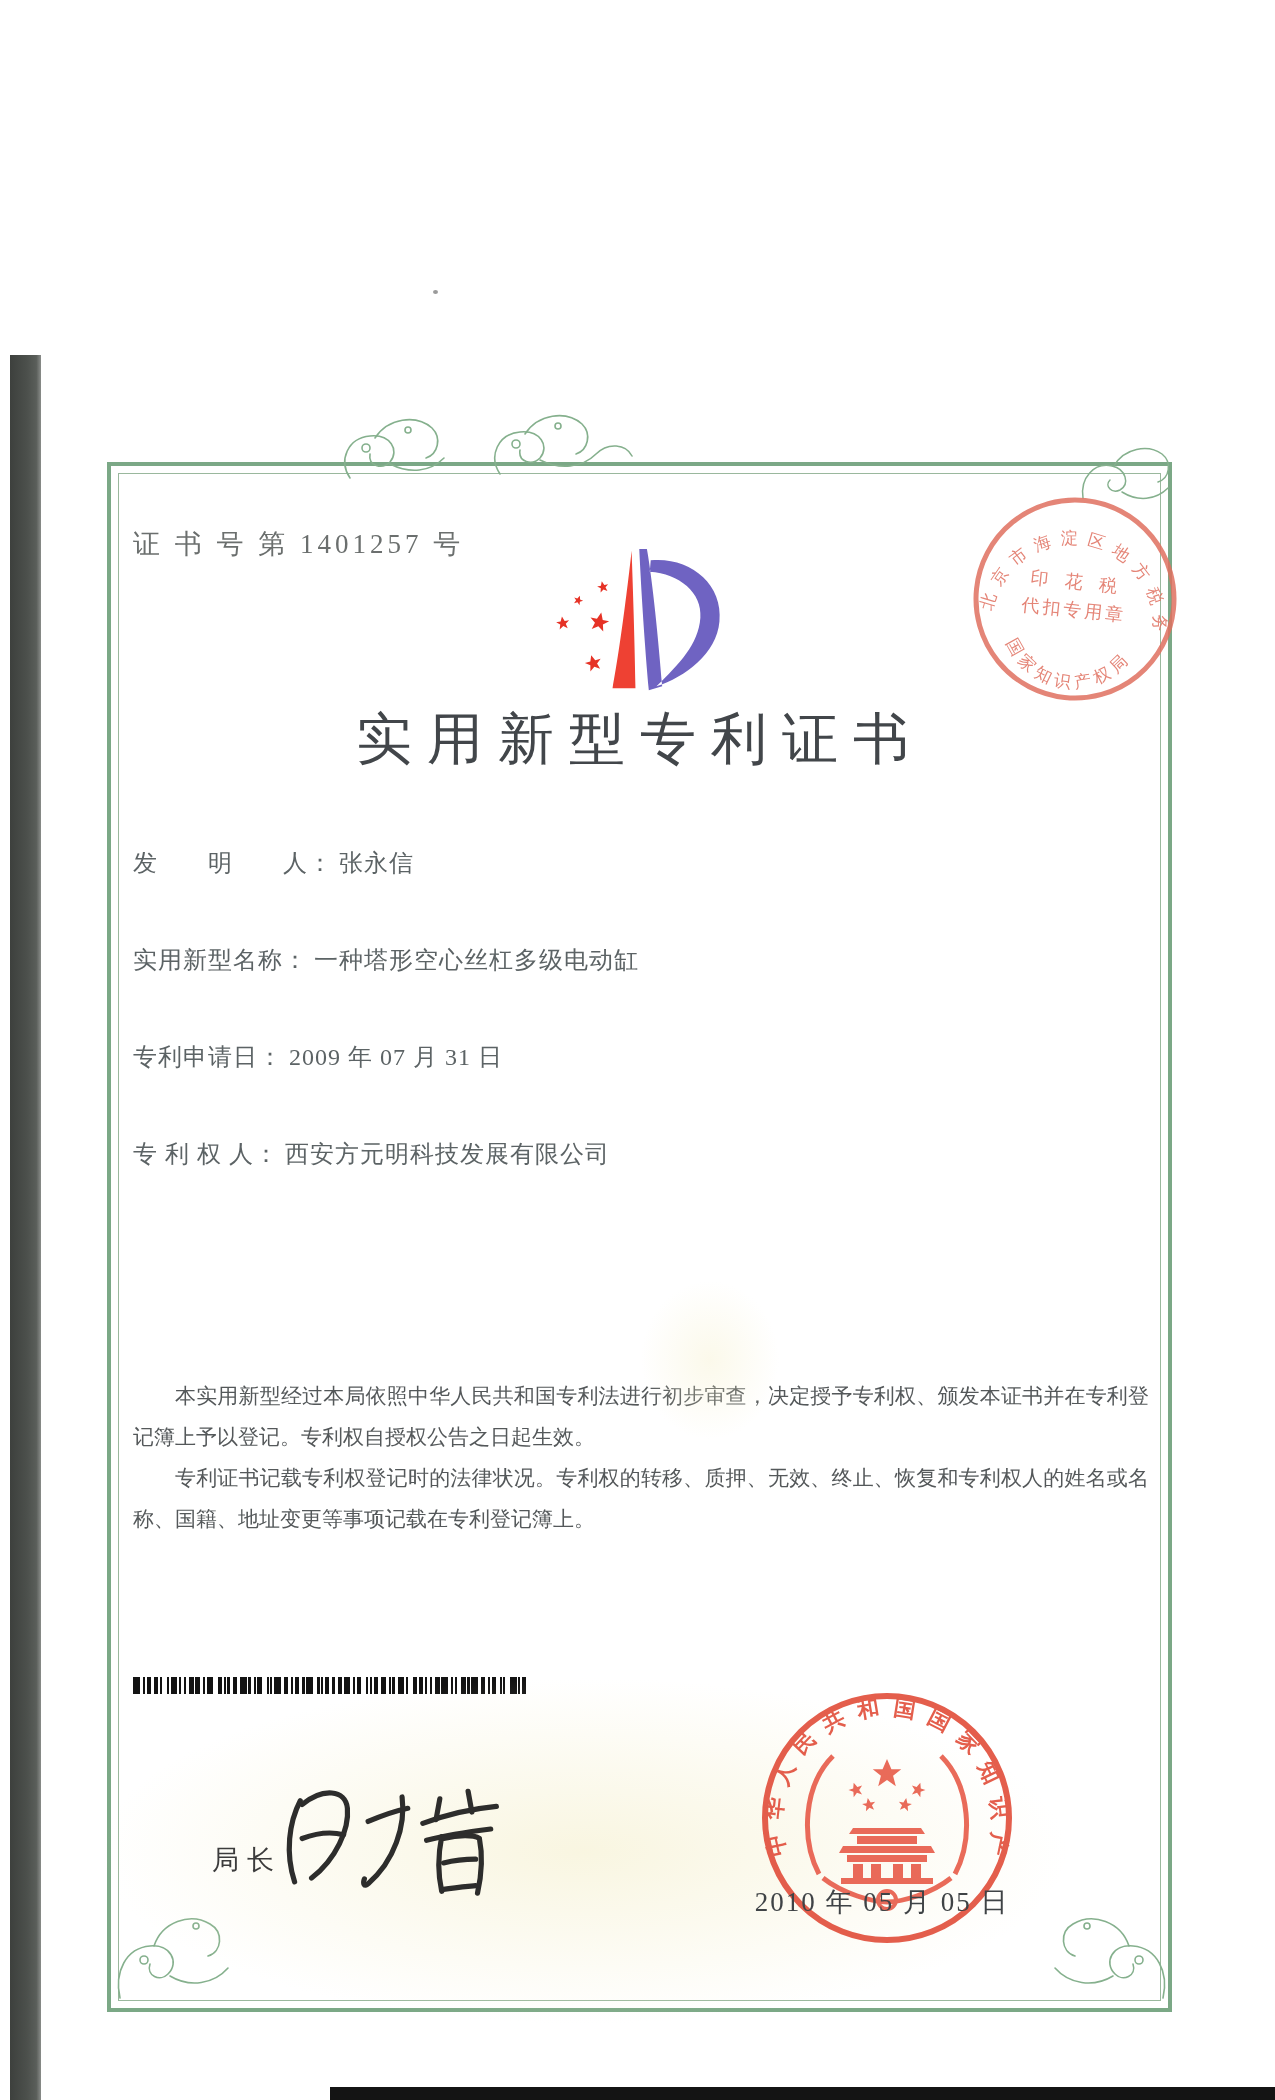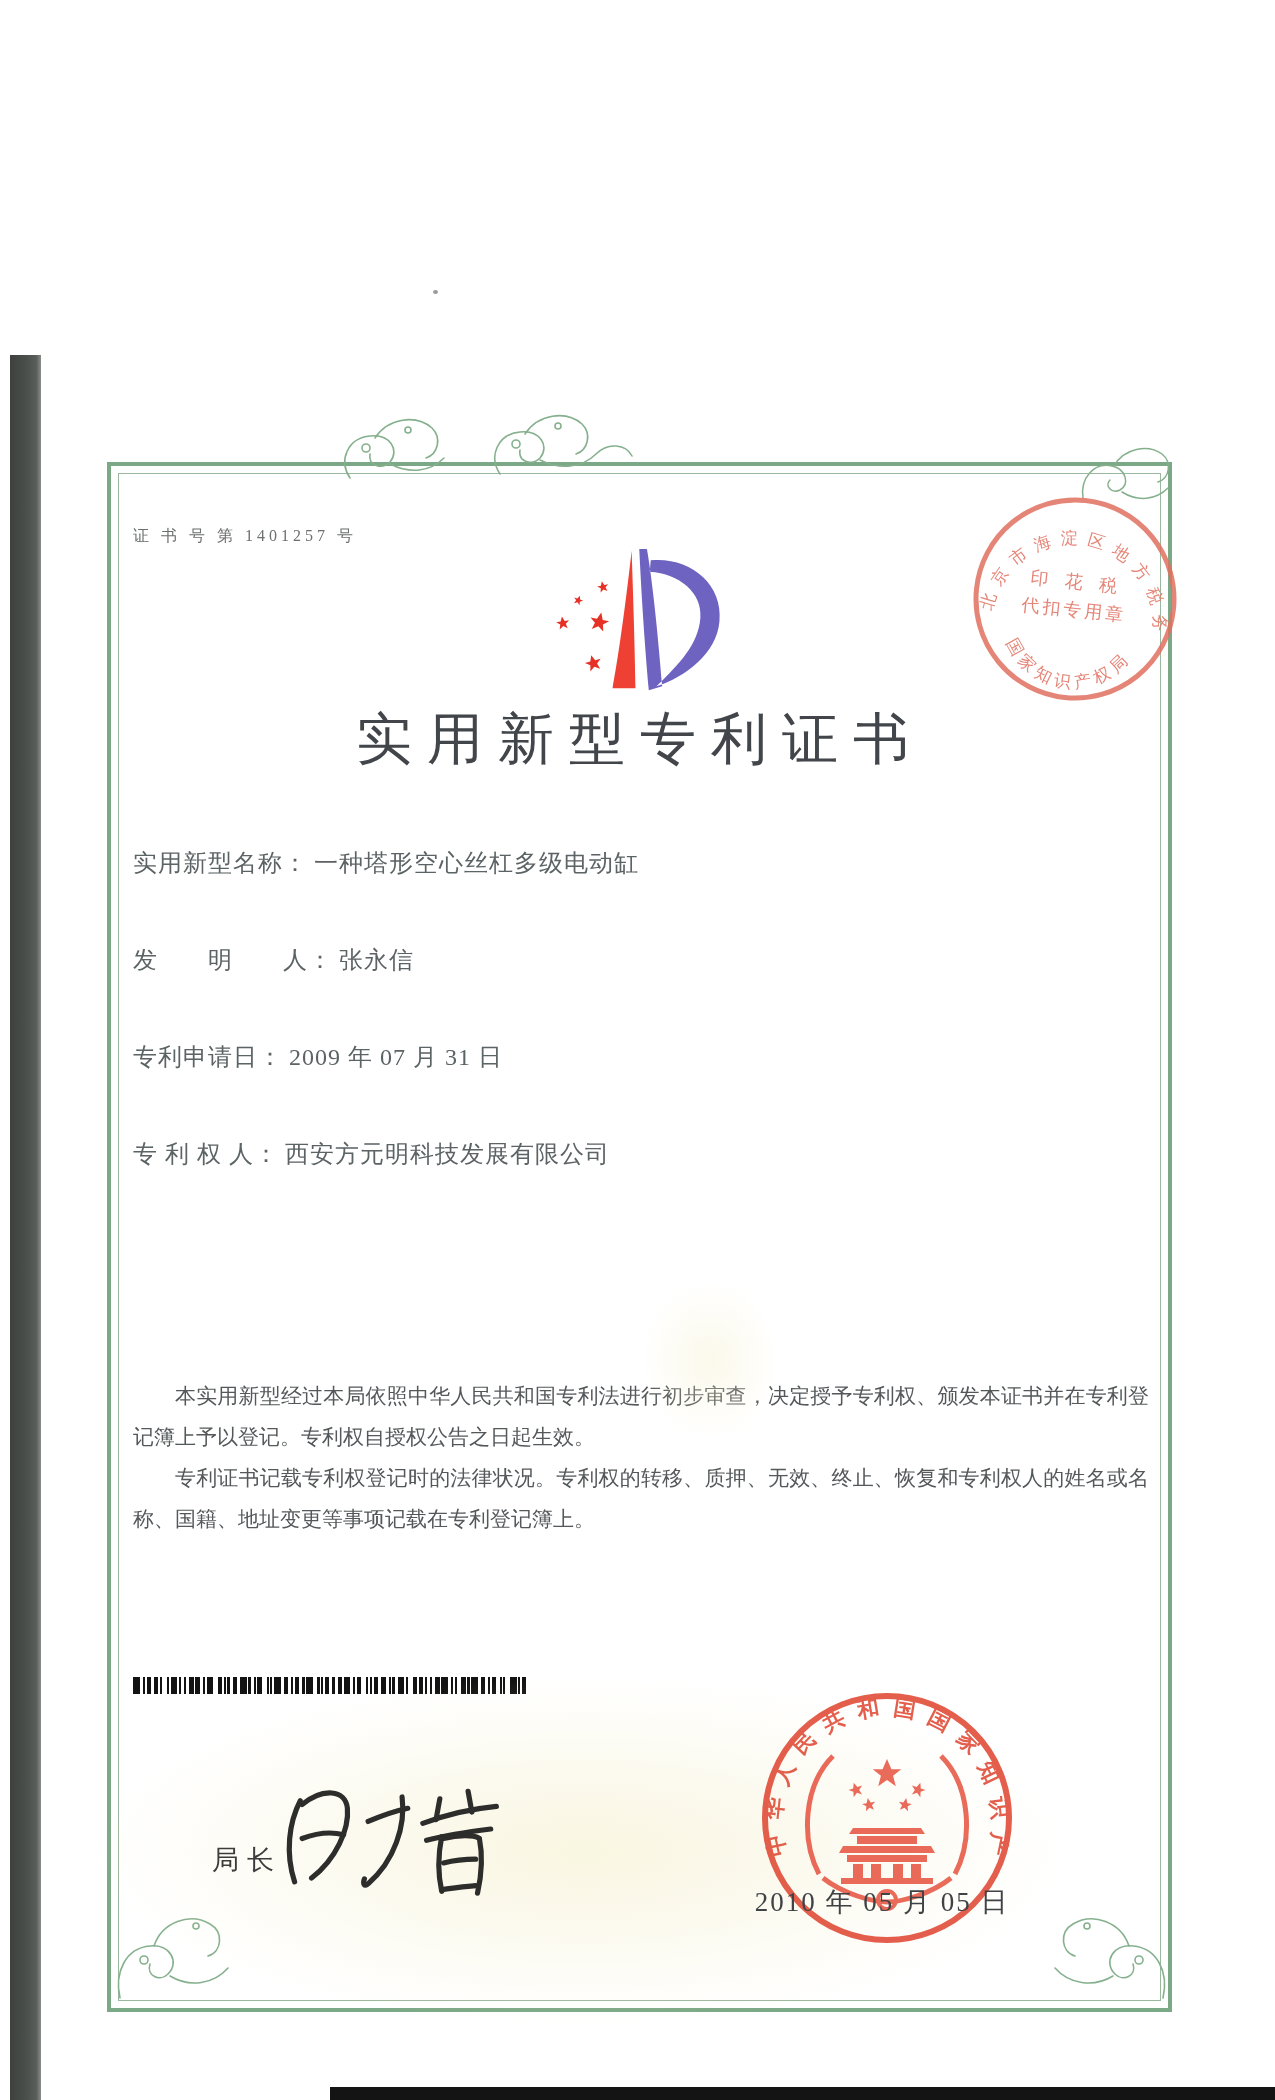--- a/index.html
+++ b/index.html
@@ -19,7 +19,7 @@
   .frame-inner{position:absolute;left:7px;top:7px;right:7px;bottom:7px;border:1px solid #9ab89d;}
   .flourish{position:absolute;pointer-events:none;}
   
-  .cert-no{position:absolute;left:133px;top:526px;font-size:16px;letter-spacing:4px;color:#6b6f6e;}
+  .cert-no{position:absolute;left:133px;top:526px;font-size:27px;letter-spacing:4px;color:#6b6f6e;}
   .title{position:absolute;left:240px;top:702px;width:800px;text-align:center;
       font-size:56px;letter-spacing:15px;color:#42464a;font-weight:500;}
   .fields{position:absolute;left:133px;top:847px;display:flex;flex-direction:column;gap:72px;}

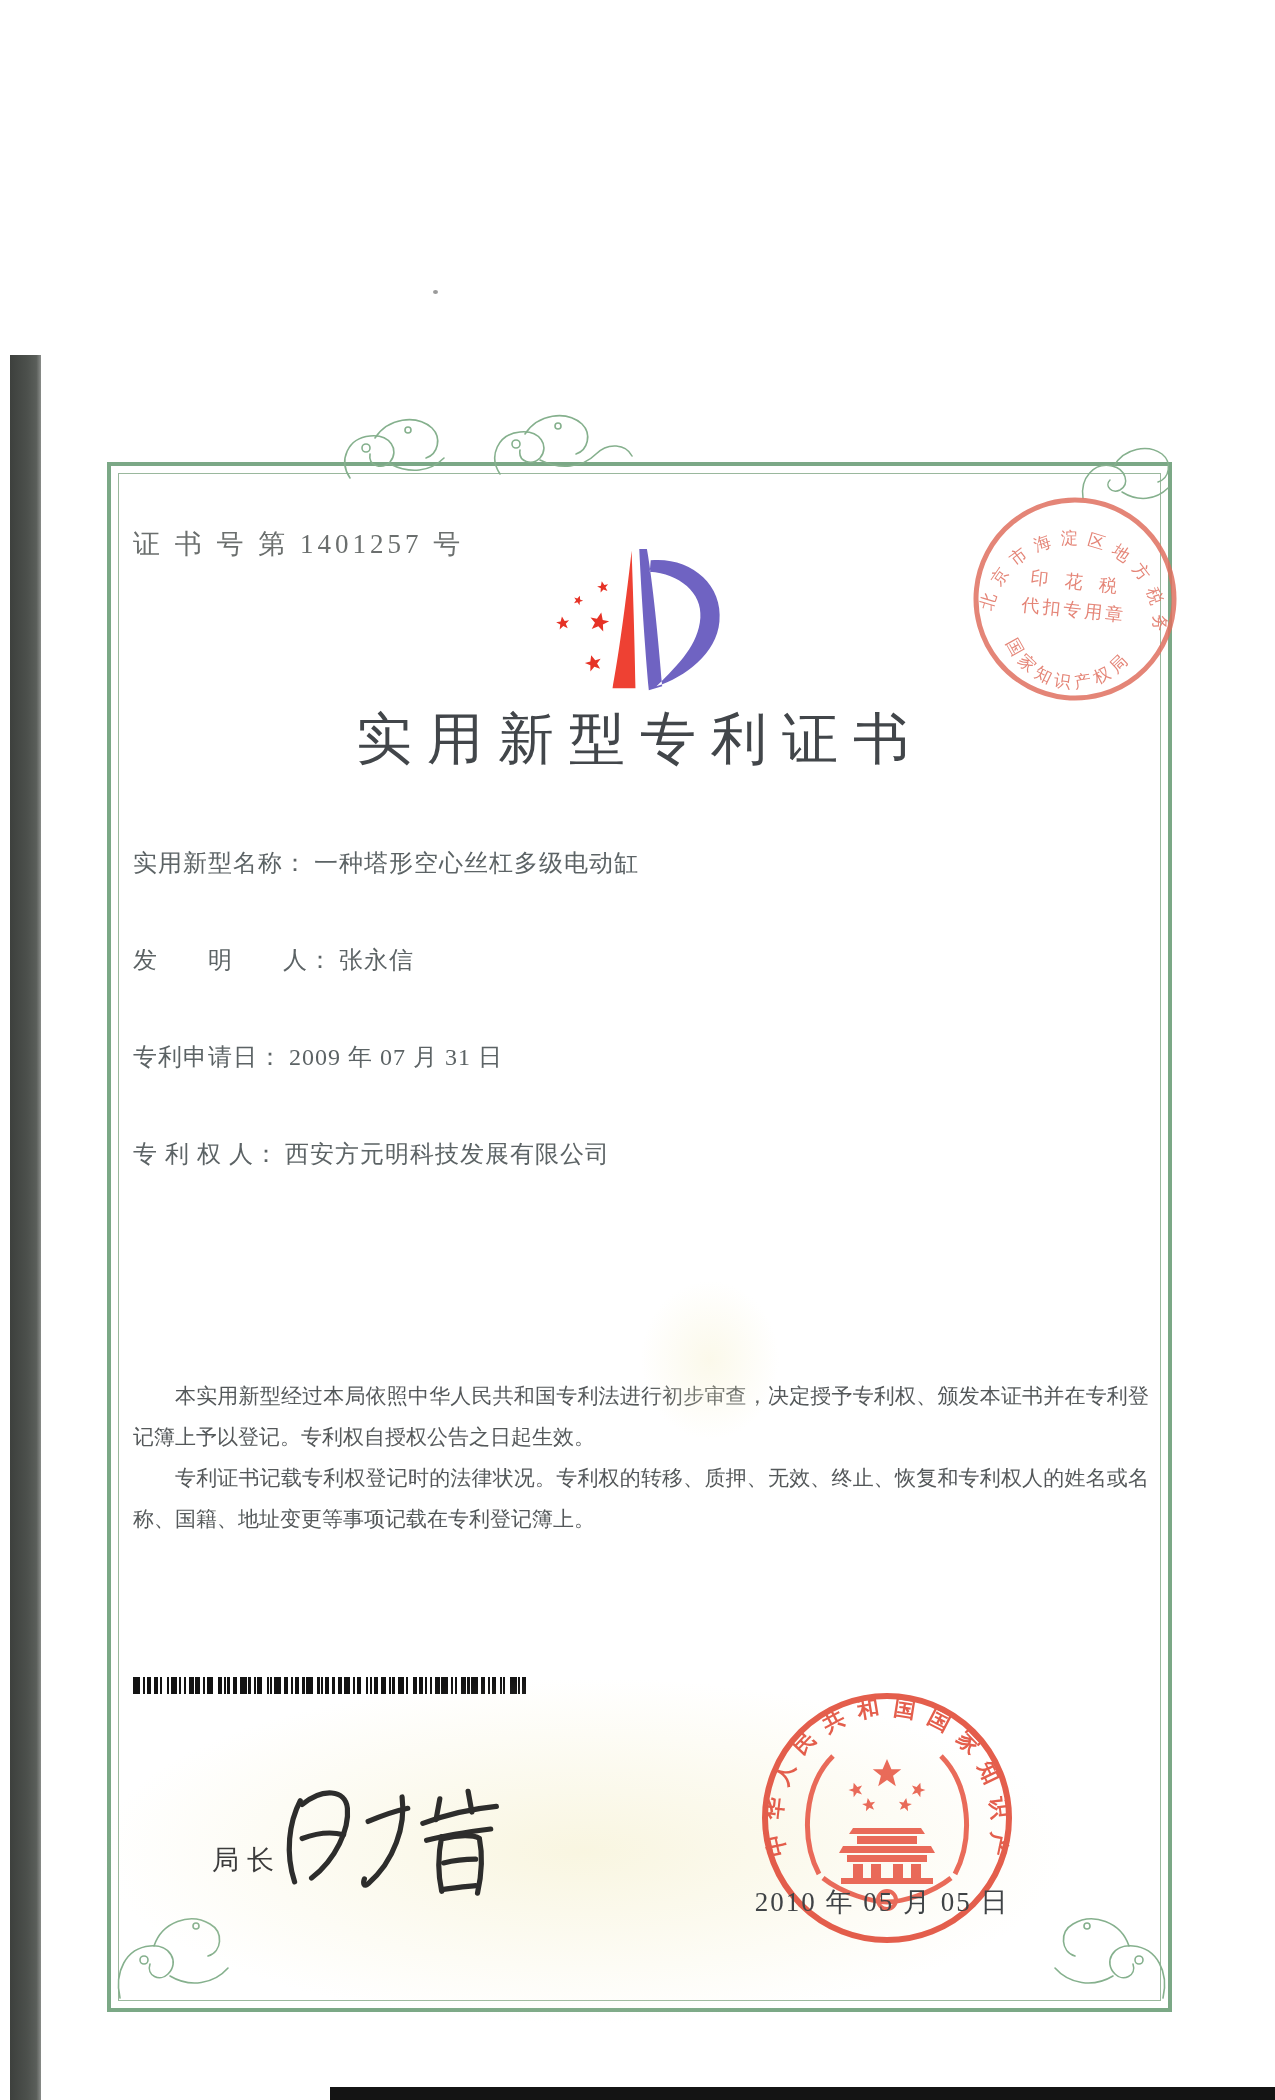--- a/index.html
+++ b/index.html
@@ -132,10 +132,10 @@
 
   <div class="fields">
     <div class="field-row">
+      <span class="lbl">发　　明　　人：</span><span>张永信</span>
+    </div>
+    <div class="field-row">
       <span class="lbl">实用新型名称：</span><span>一种塔形空心丝杠多级电动缸</span>
-    </div>
-    <div class="field-row">
-      <span class="lbl">发　　明　　人：</span><span>张永信</span>
     </div>
     <div class="field-row">
       <span class="lbl">专利申请日：</span><span>2009 年 07 月 31 日</span>

